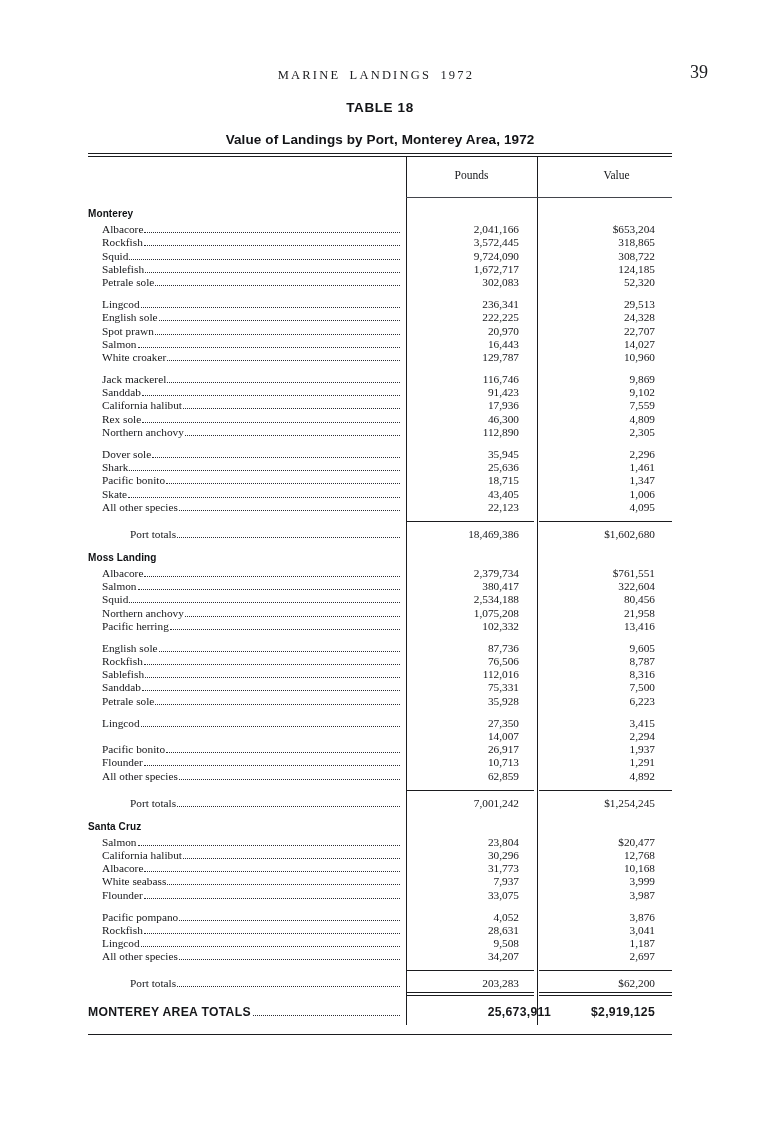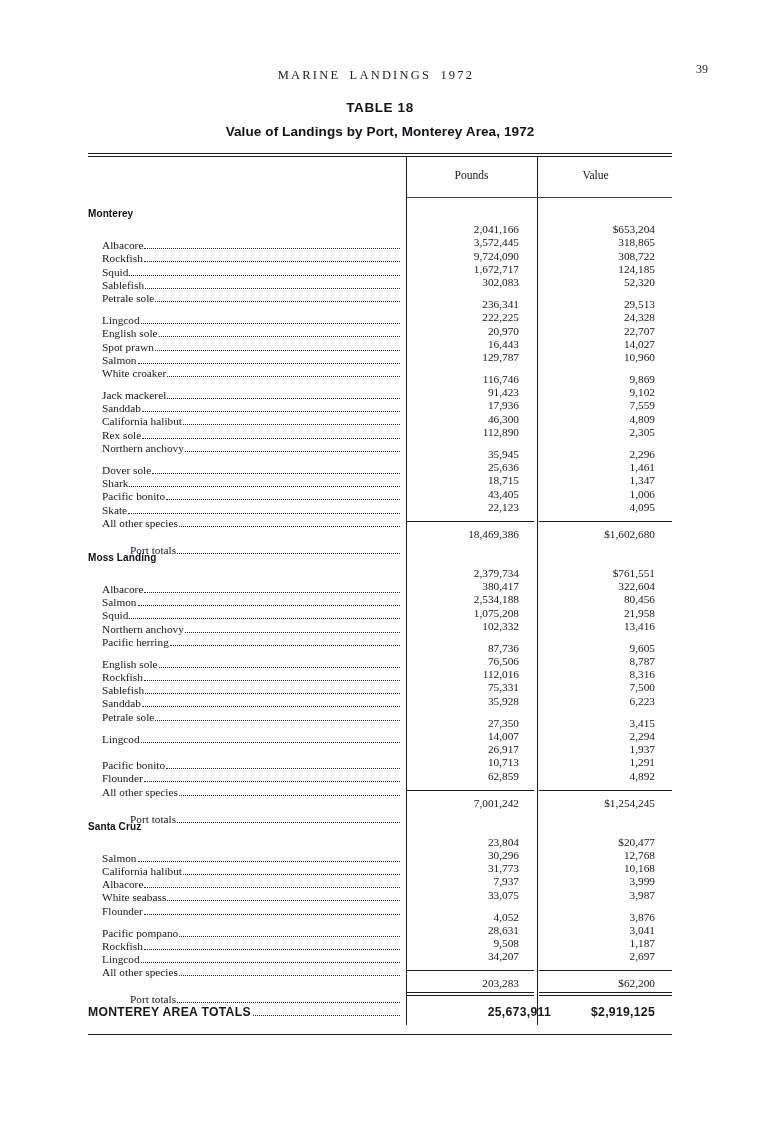--- a/index.html
+++ b/index.html
@@ -34,7 +34,7 @@
     top: 62px;
     right: 52px;
     font-family: "Liberation Serif", serif;
-    font-size: 12px;
+    font-size: 18px;
     color: #1b1c1f;
   }
 

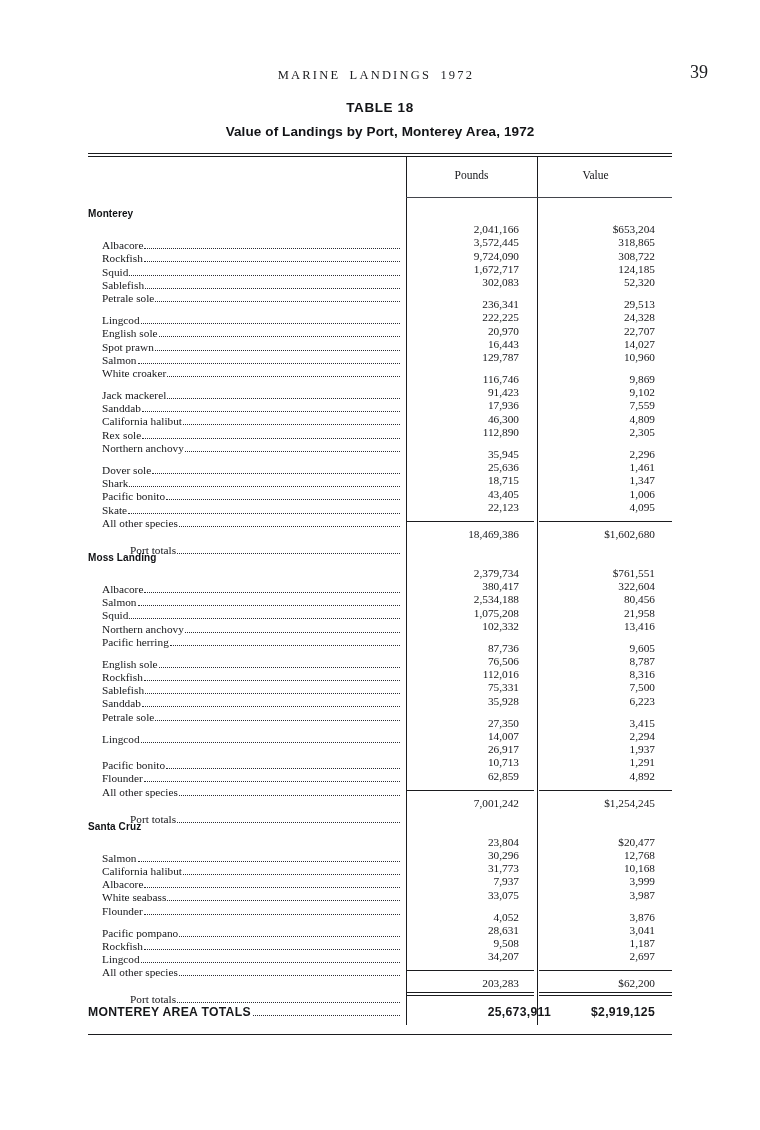--- a/index.html
+++ b/index.html
@@ -58,7 +58,7 @@
     font-weight: bold;
     font-size: 13.5px;
     letter-spacing: 0.1px;
-    margin-top: 9px;
+    margin-top: 17px;
     color: #121316;
   }
 

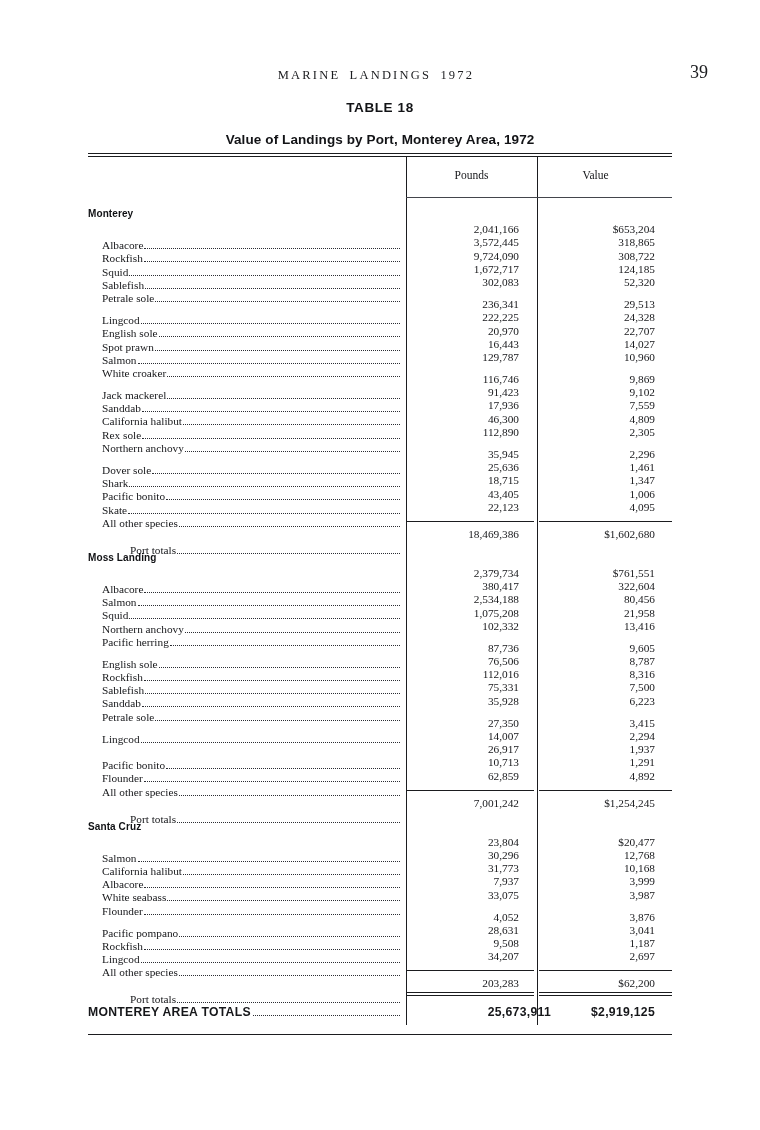--- a/index.html
+++ b/index.html
@@ -90,7 +90,7 @@
     color: #16171a;
   }
   .headband .hcell.pounds { left: 318px; width: 131px; }
-  .headband .hcell.value  { left: 440px; width: 135px; }
+  .headband .hcell.value  { left: 461px; width: 135px; }
 
   
   .vrule {

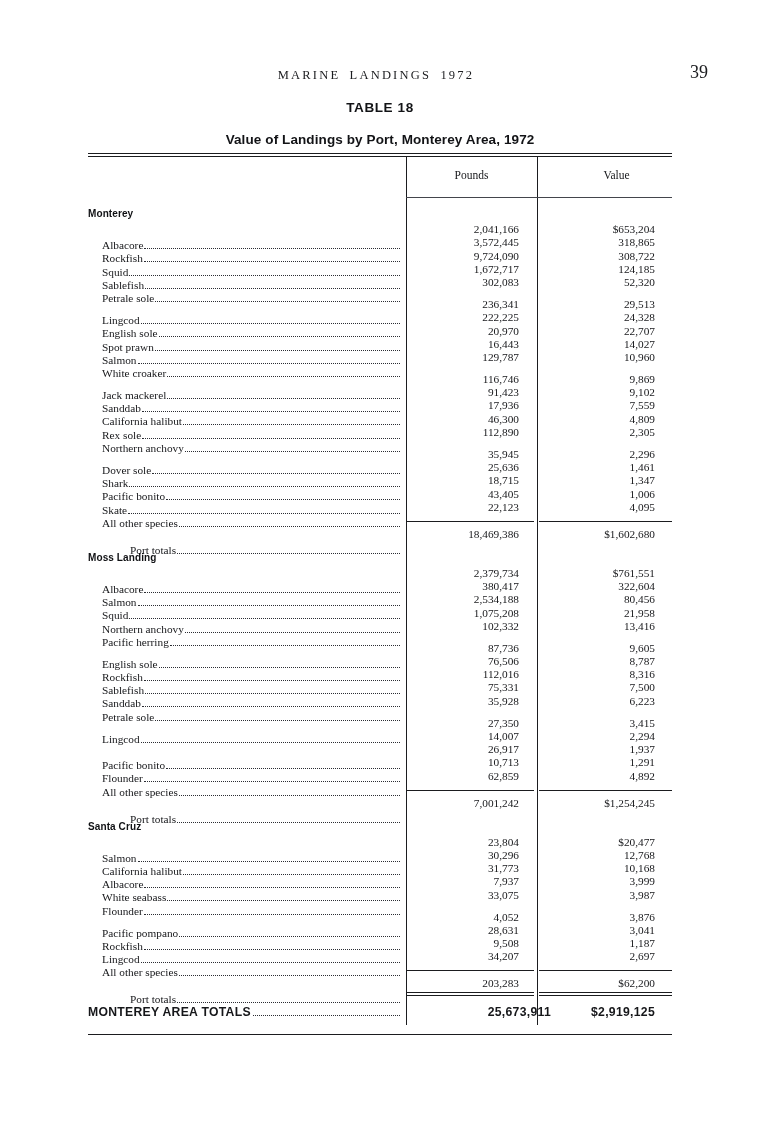--- a/index.html
+++ b/index.html
@@ -128,7 +128,7 @@
   .row .name {
     position: absolute;
     left: 0;
-    top: 16px;
+    top: 0;
     width: 312px;
     display: flex;
     align-items: baseline;

